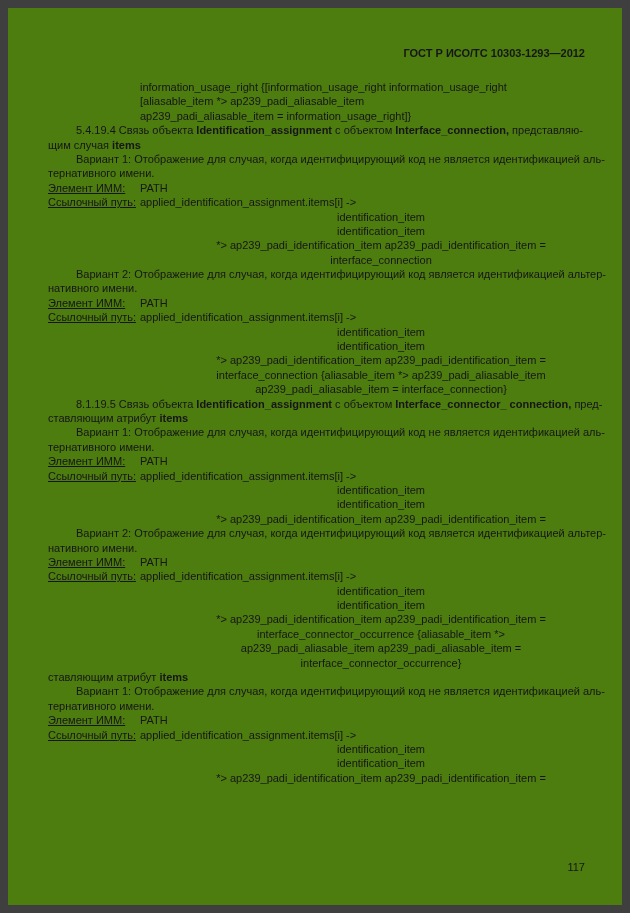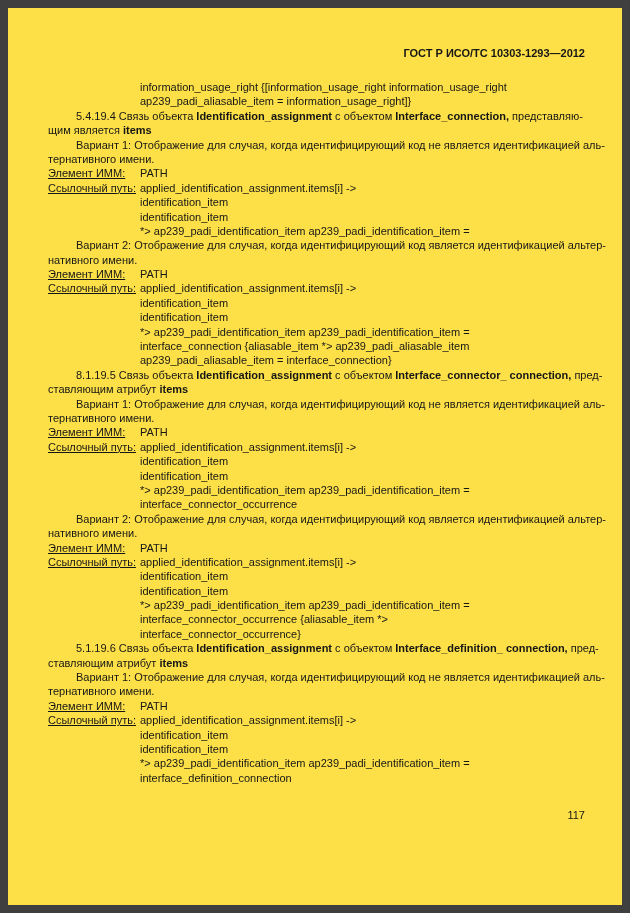--- a/index.html
+++ b/index.html
@@ -13,7 +13,7 @@
   .sheet {
     position: absolute; left: 8px; top: 8px;
     width: 614px; height: 897px;
-    background: #fde047; color: #161616;
+    background: #4d7c0f; color: #161616;
     overflow: hidden;
   }
   .doc-header {

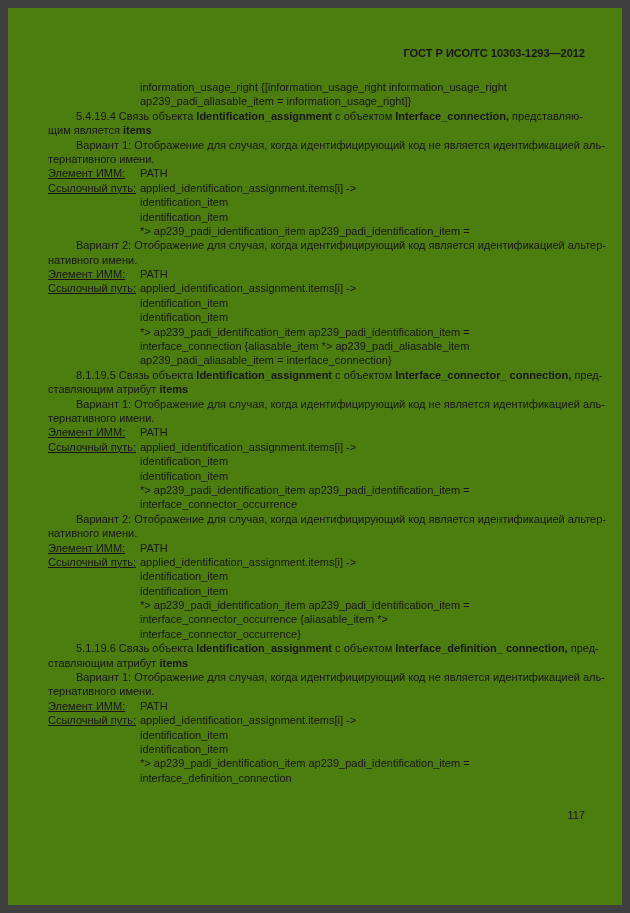--- a/index.html
+++ b/index.html
@@ -50,6 +50,7 @@
   <div class="doc-body">
       <div class="block code">
         <div class="line">information_usage_right {[information_usage_right information_usage_right</div>
+        <div class="line">[aliasable_item *&gt; ap239_padi_aliasable_item</div>
         <div class="line">ap239_padi_aliasable_item = information_usage_right]}</div>
       </div>
       <div class="block heading">

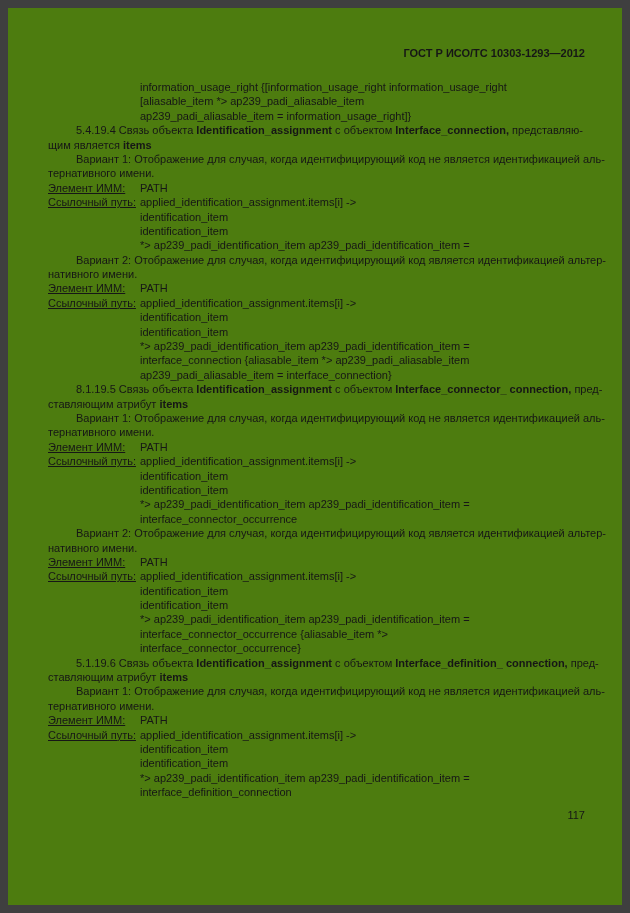--- a/index.html
+++ b/index.html
@@ -55,7 +55,7 @@
       </div>
       <div class="block heading">
         <div class="line first"><span>5.4.19.4 Связь объекта </span><span class="b">Identification_assignment</span><span> с объектом </span><span class="b">Interface_connection,</span><span> представляю-</span></div>
-        <div class="line"><span>щим является </span><span class="b">items</span></div>
+        <div class="line"><span>щим случая </span><span class="b">items</span></div>
       </div>
       <div class="block para">
         <div class="line first">Вариант 1: Отображение для случая, когда идентифицирующий код не является идентификацией аль-</div>

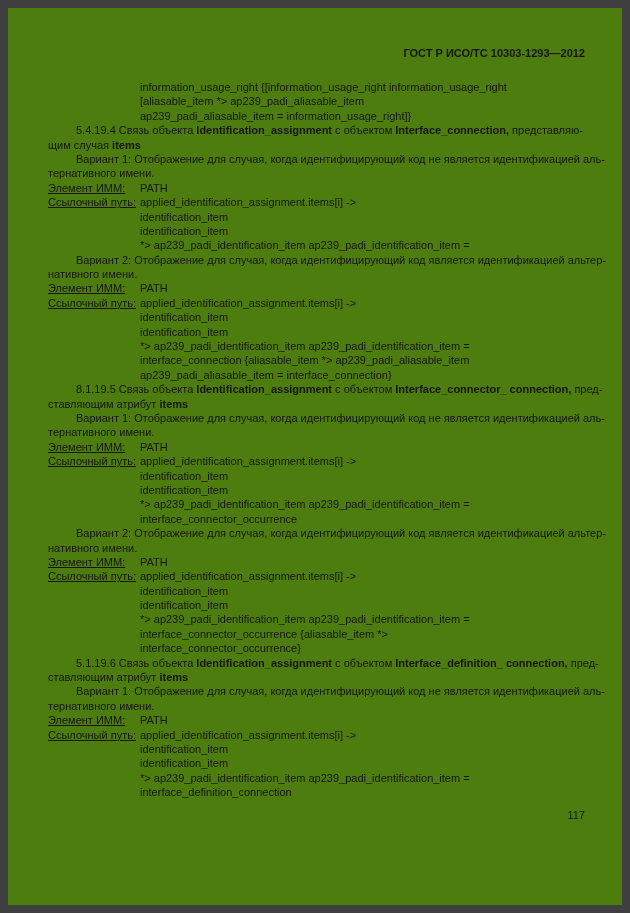--- a/index.html
+++ b/index.html
@@ -34,7 +34,7 @@
   .heading .first, .para .first { text-indent: 28px; }
   .b { font-weight: bold; text-align: center; }
   .kv-label { display: inline-block; width: 92px; text-decoration: underline; }
-  .kv-cont { margin-left: 92px; }
+  .kv-cont { margin-left: 92px; text-align: center; }
   .page-number {
     position: absolute; right: 37px; top: 800px;
     font-size: 11px; line-height: 14px;

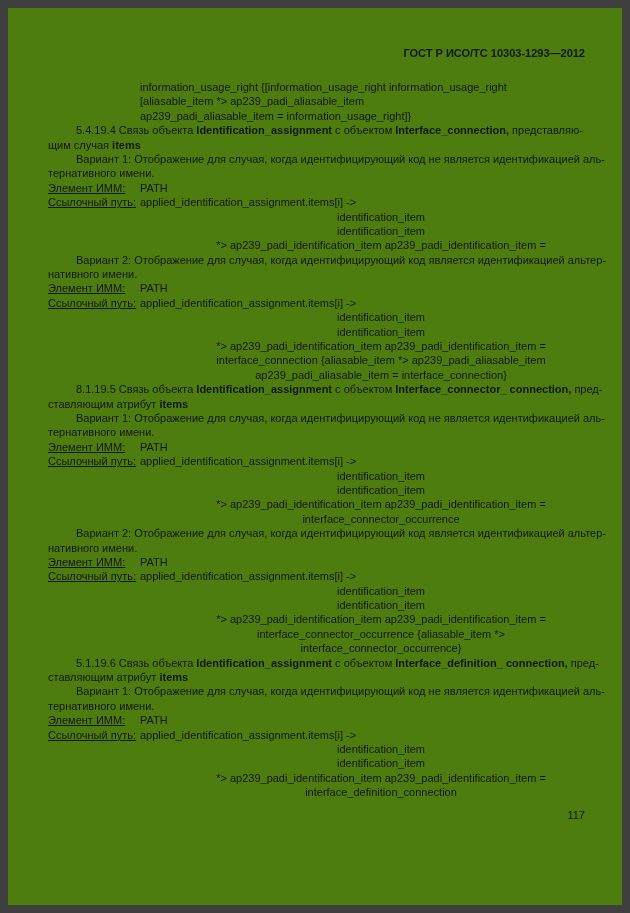--- a/index.html
+++ b/index.html
@@ -69,6 +69,7 @@
         <div class="line kv-cont">identification_item</div>
         <div class="line kv-cont">identification_item</div>
         <div class="line kv-cont">*&gt; ap239_padi_identification_item ap239_padi_identification_item =</div>
+        <div class="line kv-cont">interface_connection</div>
       </div>
       <div class="block para">
         <div class="line first">Вариант 2: Отображение для случая, когда идентифицирующий код является идентификацией альтер-</div>

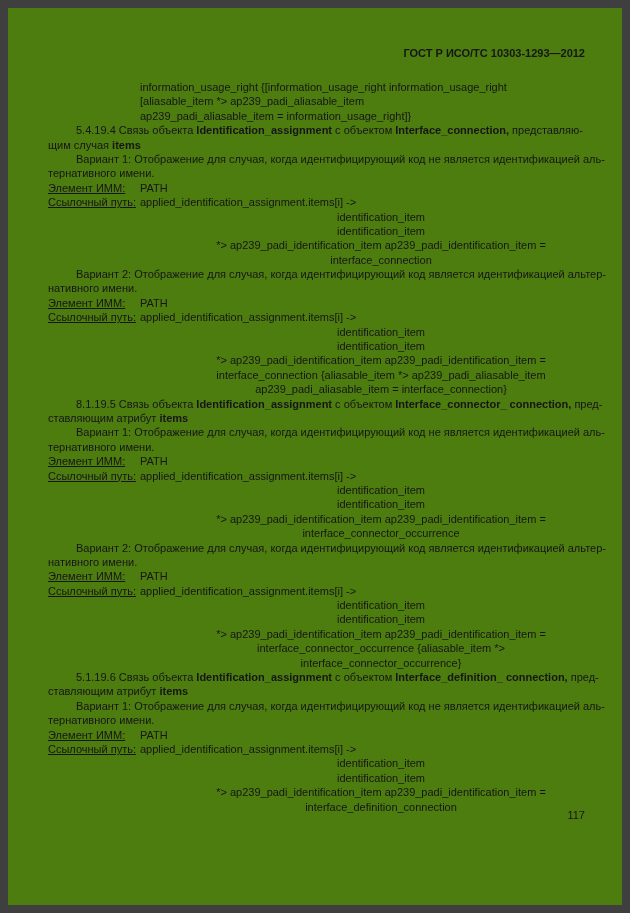--- a/index.html
+++ b/index.html
@@ -102,7 +102,6 @@
         <div class="line kv-cont">identification_item</div>
         <div class="line kv-cont">identification_item</div>
         <div class="line kv-cont">*&gt; ap239_padi_identification_item ap239_padi_identification_item =</div>
-        <div class="line kv-cont">interface_connector_occurrence</div>
       </div>
       <div class="block para">
         <div class="line first">Вариант 2: Отображение для случая, когда идентифицирующий код является идентификацией альтер-</div>

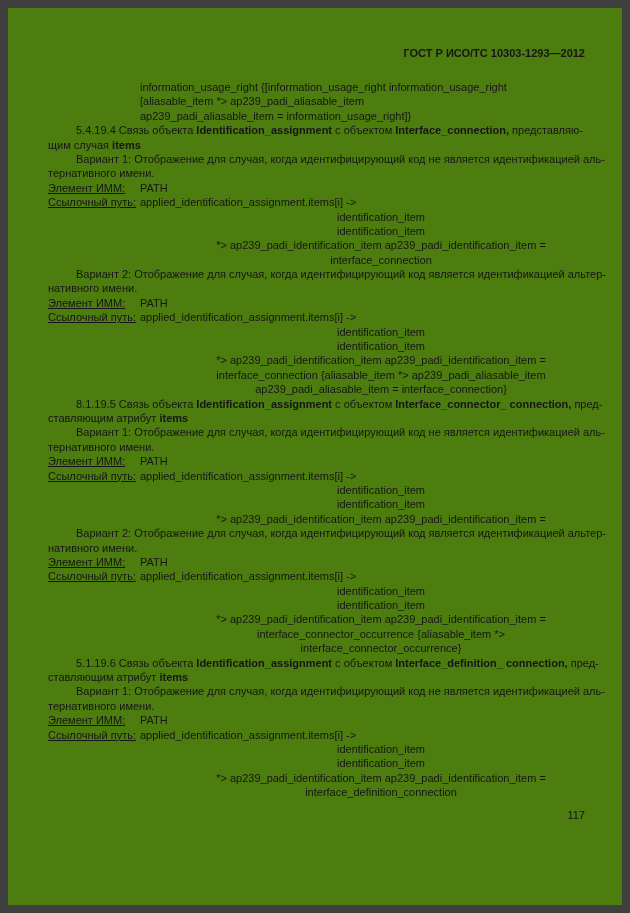--- a/index.html
+++ b/index.html
@@ -116,6 +116,7 @@
         <div class="line kv-cont">identification_item</div>
         <div class="line kv-cont">*&gt; ap239_padi_identification_item ap239_padi_identification_item =</div>
         <div class="line kv-cont">interface_connector_occurrence {aliasable_item *&gt;</div>
+        <div class="line kv-cont">ap239_padi_aliasable_item ap239_padi_aliasable_item =</div>
         <div class="line kv-cont">interface_connector_occurrence}</div>
       </div>
       <div class="block heading">

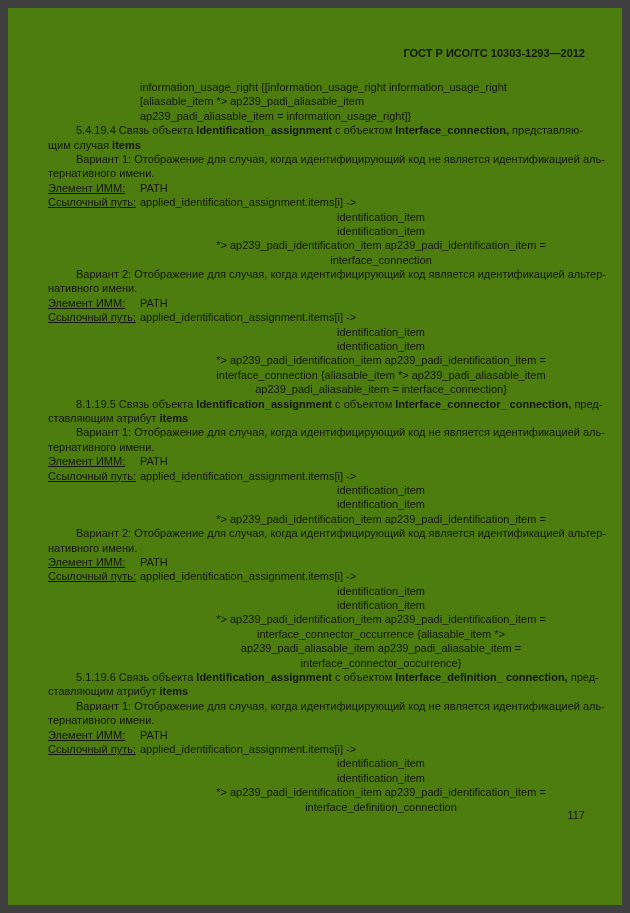--- a/index.html
+++ b/index.html
@@ -120,7 +120,6 @@
         <div class="line kv-cont">interface_connector_occurrence}</div>
       </div>
       <div class="block heading">
-        <div class="line first"><span>5.1.19.6 Связь объекта </span><span class="b">Identification_assignment</span><span> с объектом </span><span class="b">Interface_definition_ connection,</span><span> пред-</span></div>
         <div class="line"><span>ставляющим атрибут </span><span class="b">items</span></div>
       </div>
       <div class="block para">

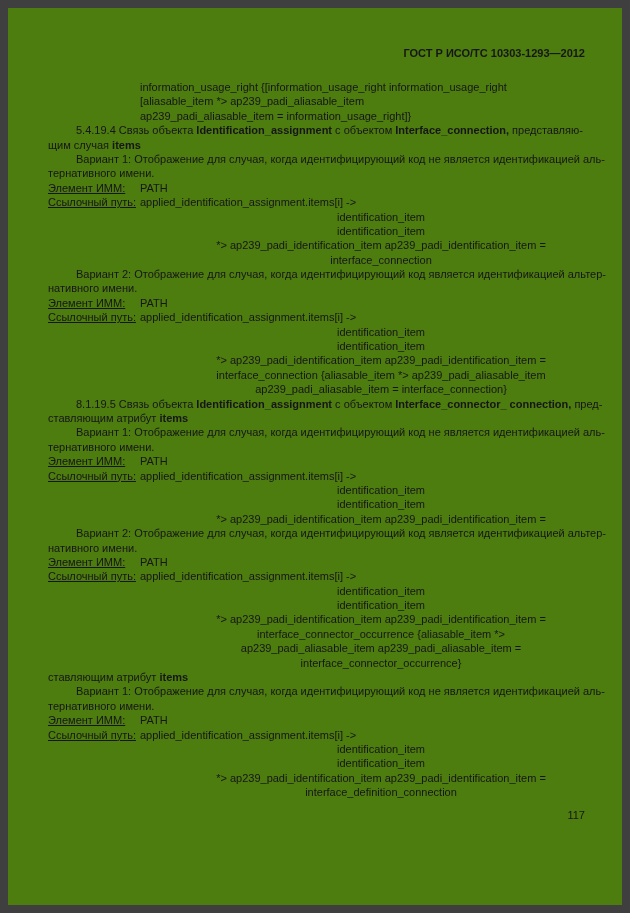--- a/index.html
+++ b/index.html
@@ -134,7 +134,6 @@
         <div class="line kv-cont">identification_item</div>
         <div class="line kv-cont">identification_item</div>
         <div class="line kv-cont">*&gt; ap239_padi_identification_item ap239_padi_identification_item =</div>
-        <div class="line kv-cont">interface_definition_connection</div>
       </div>
     </div>
   <div class="page-number">117</div>

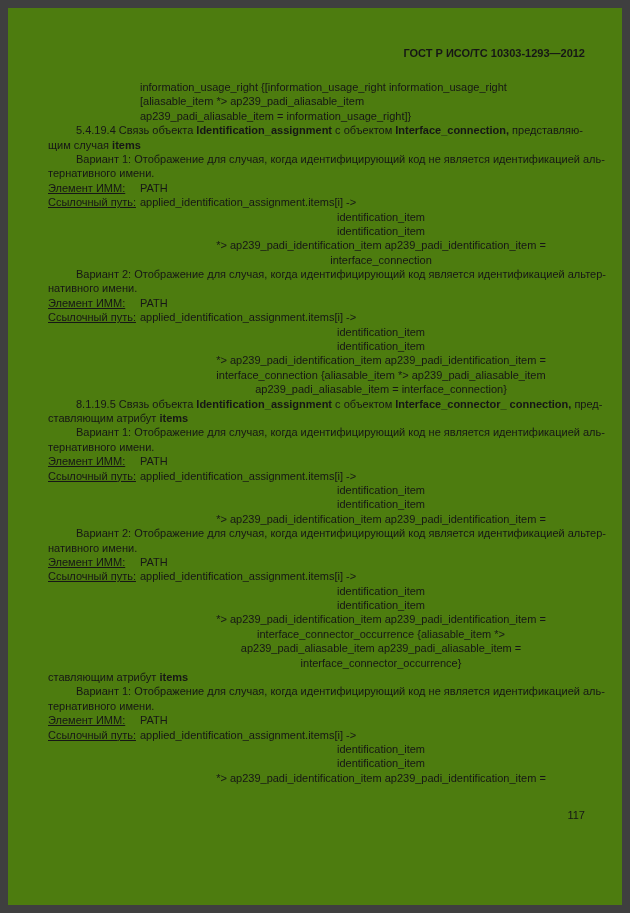--- a/index.html
+++ b/index.html
@@ -36,7 +36,7 @@
   .kv-label { display: inline-block; width: 92px; text-decoration: underline; }
   .kv-cont { margin-left: 92px; text-align: center; }
   .page-number {
-    position: absolute; right: 37px; top: 800px;
+    position: absolute; right: 37px; top: 852px;
     font-size: 11px; line-height: 14px;
   }
 </style>

